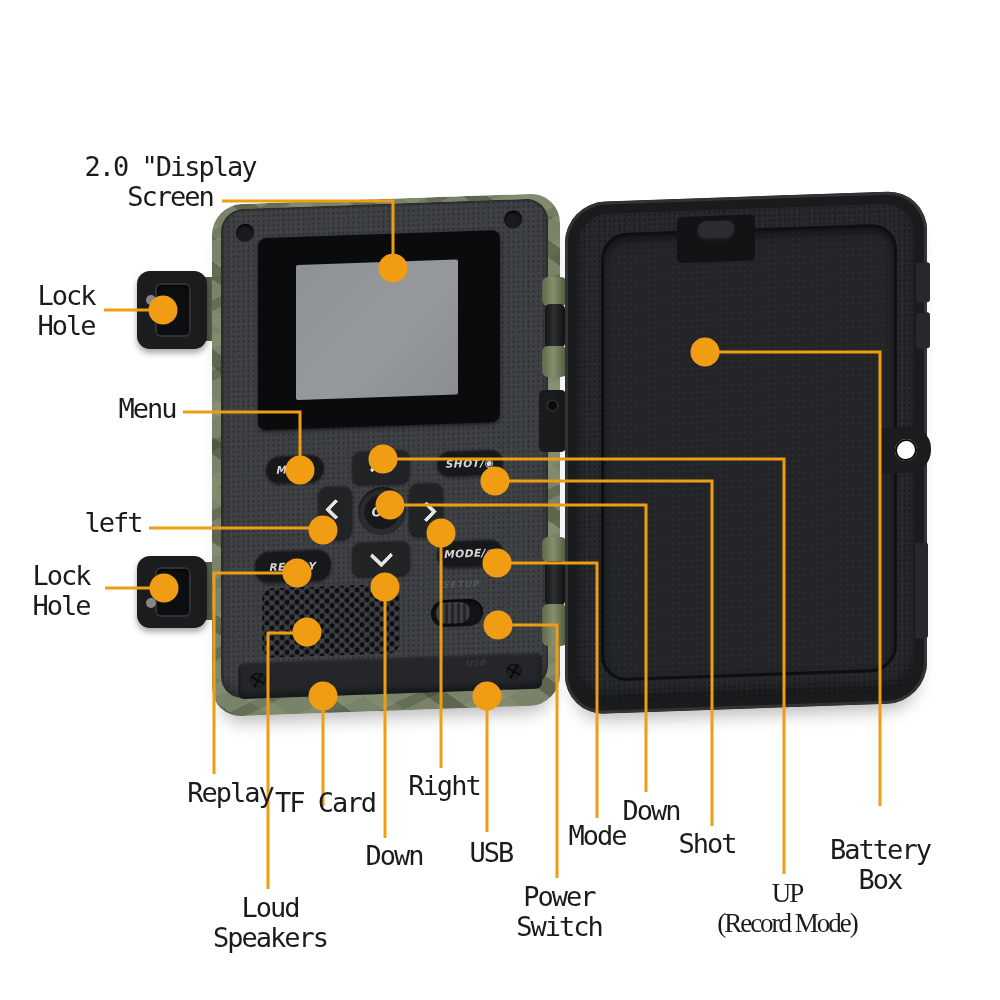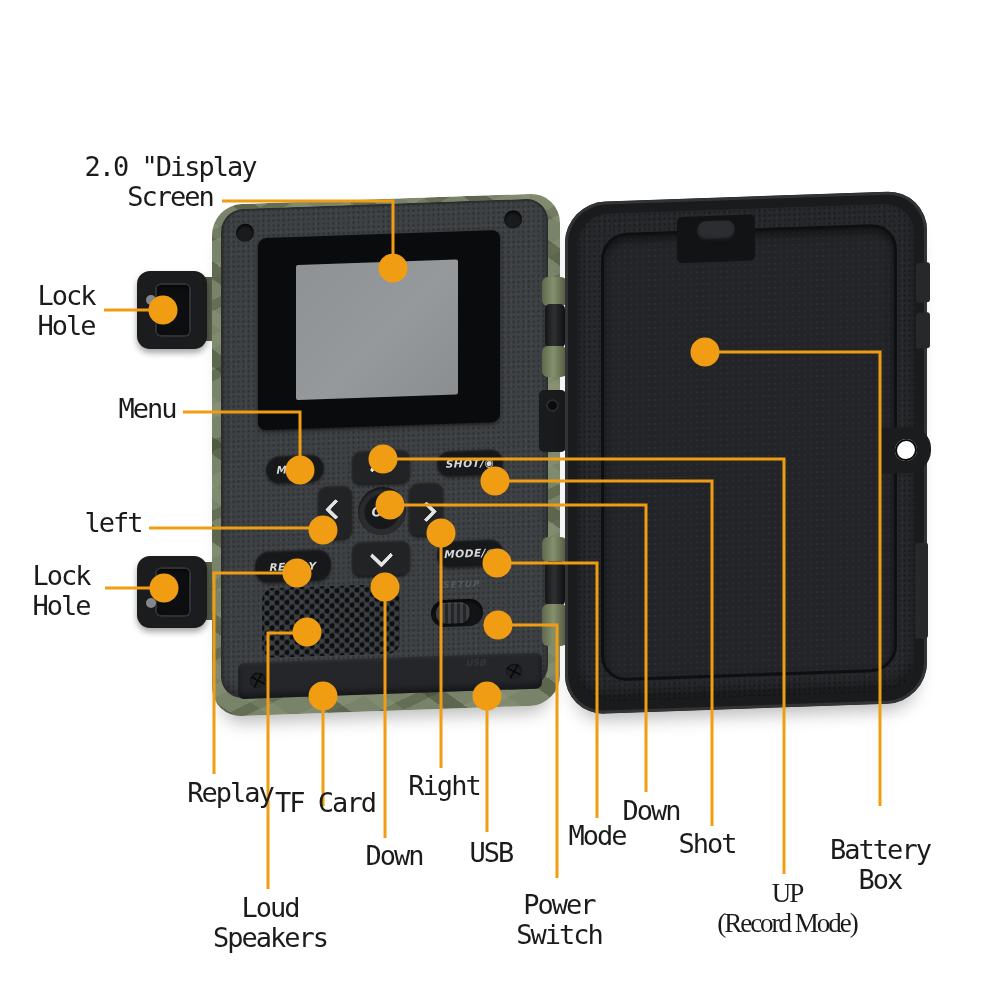--- a/index.html
+++ b/index.html
@@ -258,7 +258,7 @@
       <div class="callout-label" style="left: 394px; top: 841px;"><div>Down</div></div>
       <div class="callout-label" style="left: 491px; top: 838px;"><div>USB</div></div>
       <div class="callout-label" style="left: 444px; top: 771px;"><div>Right</div></div>
-      <div class="callout-label" style="left: 559px; top: 882px; margin-top: 8px;"><div>Power</div><div>Switch</div></div>
+      <div class="callout-label" style="left: 559px; top: 882px;"><div>Power</div><div>Switch</div></div>
       <div class="callout-label" style="left: 597px; top: 821px;"><div>Mode</div></div>
       <div class="callout-label" style="left: 651px; top: 796px;"><div>Down</div></div>
       <div class="callout-label" style="left: 707px; top: 829px;"><div>Shot</div></div>

